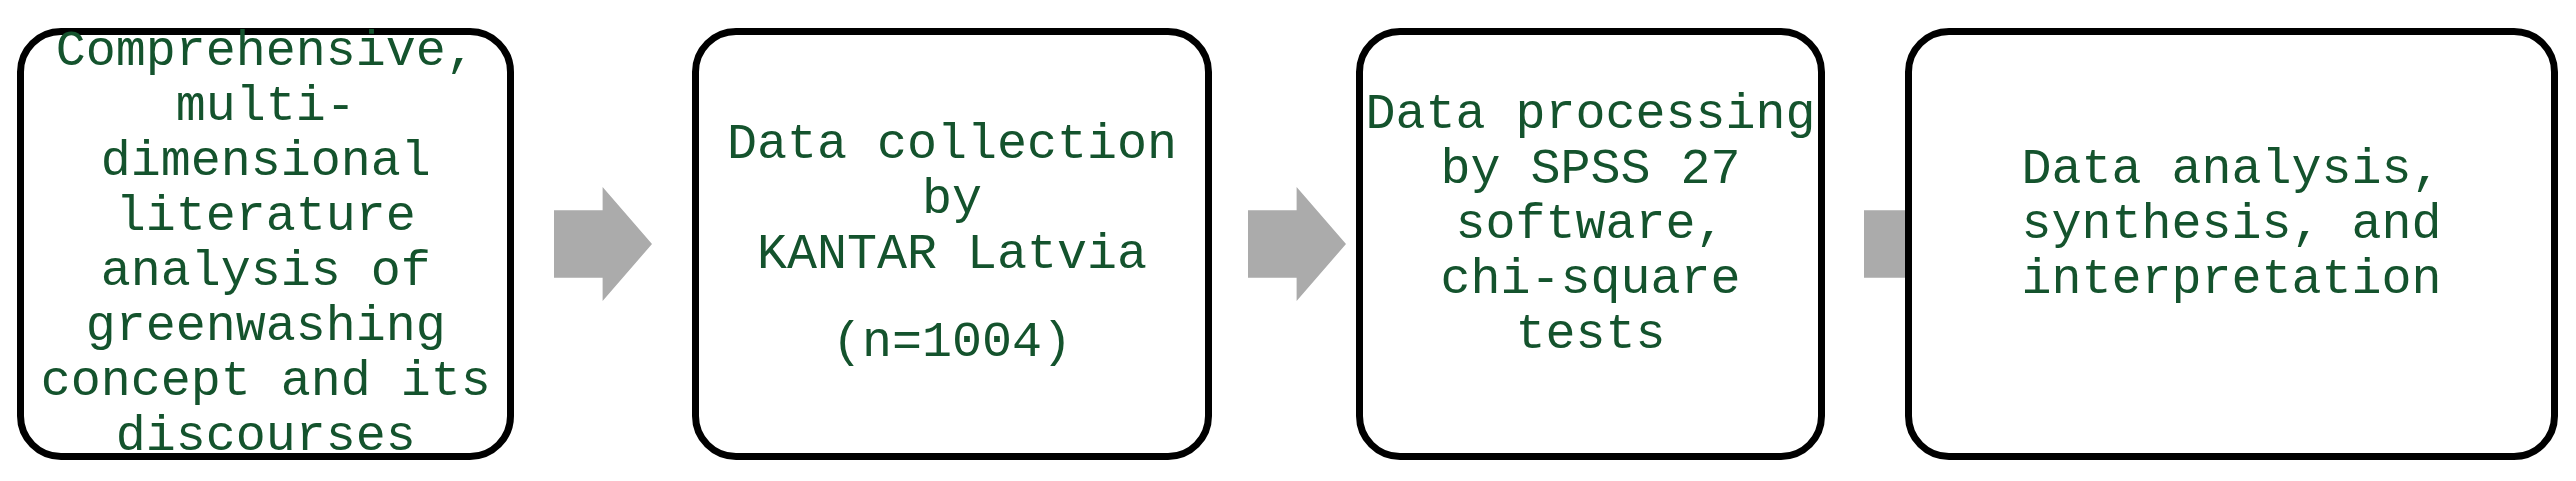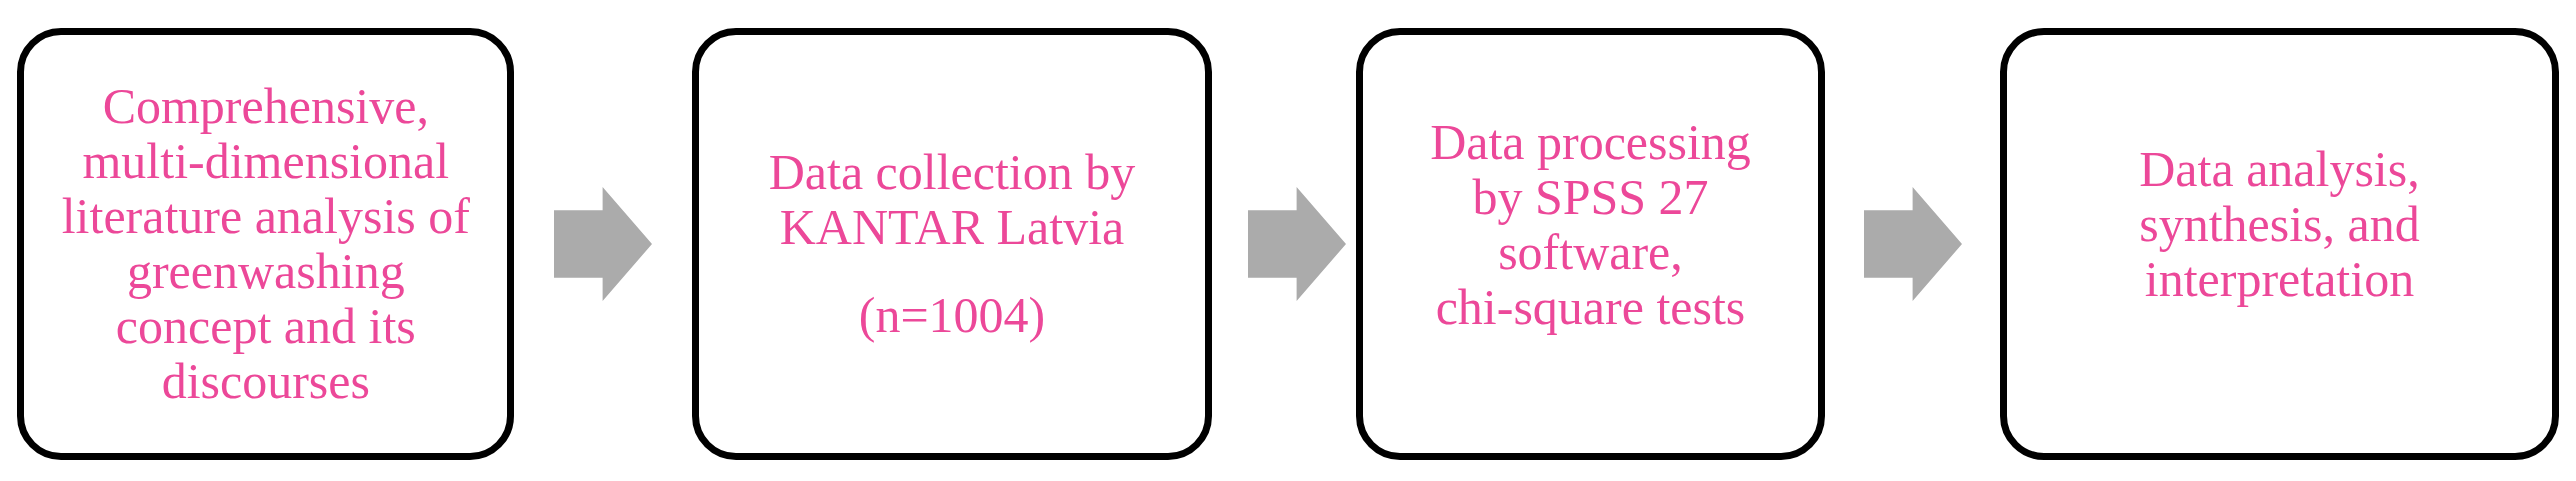--- a/index.html
+++ b/index.html
@@ -12,8 +12,8 @@
     width: 2576px;
     height: 482px;
     background: #ffffff;
-    font-family: Liberation Serif, serif;
-    color: #ec4899;
+    font-family: Liberation Mono, monospace;
+    color: #14532d;
     overflow: hidden;
   }
   .box {

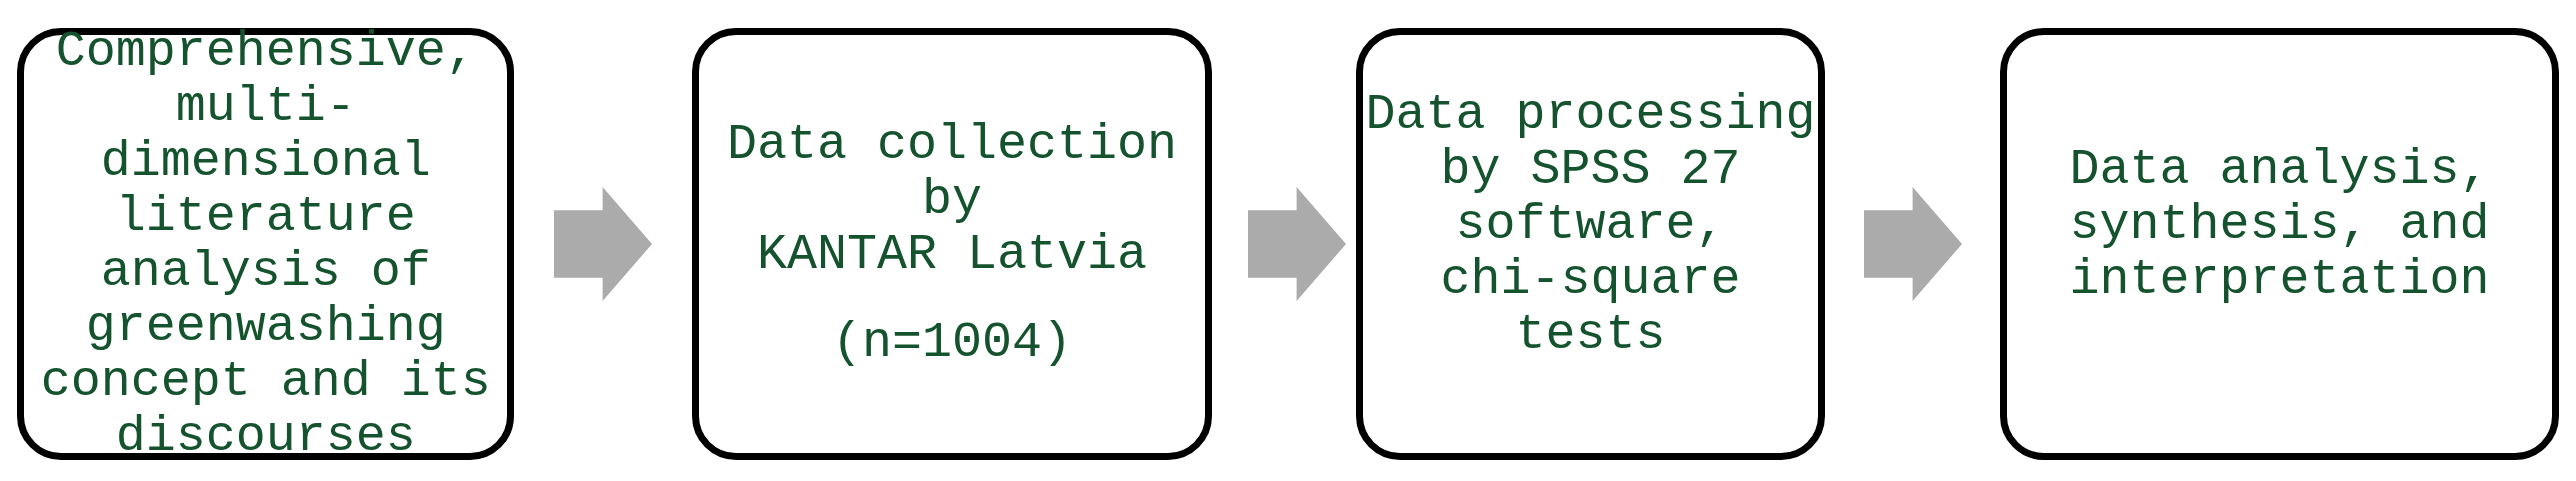--- a/index.html
+++ b/index.html
@@ -49,7 +49,7 @@
   #box1 { left: 17.3px;   width: 497px; }
   #box2 { left: 692px;  width: 520px; }
   #box3 { left: 1356px; width: 469px; }
-  #box4 { left: 2000px; width: 559px; }
+  #box4 { left: 1905px; width: 653px; }
   .arrow {
     position: absolute;
     top: 187px;

